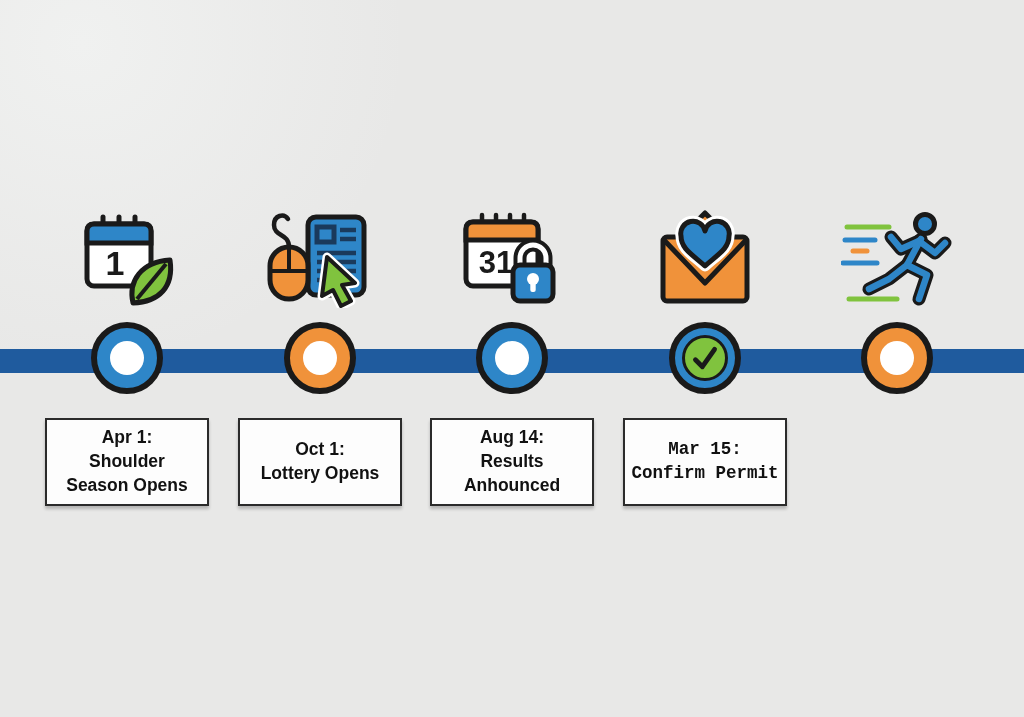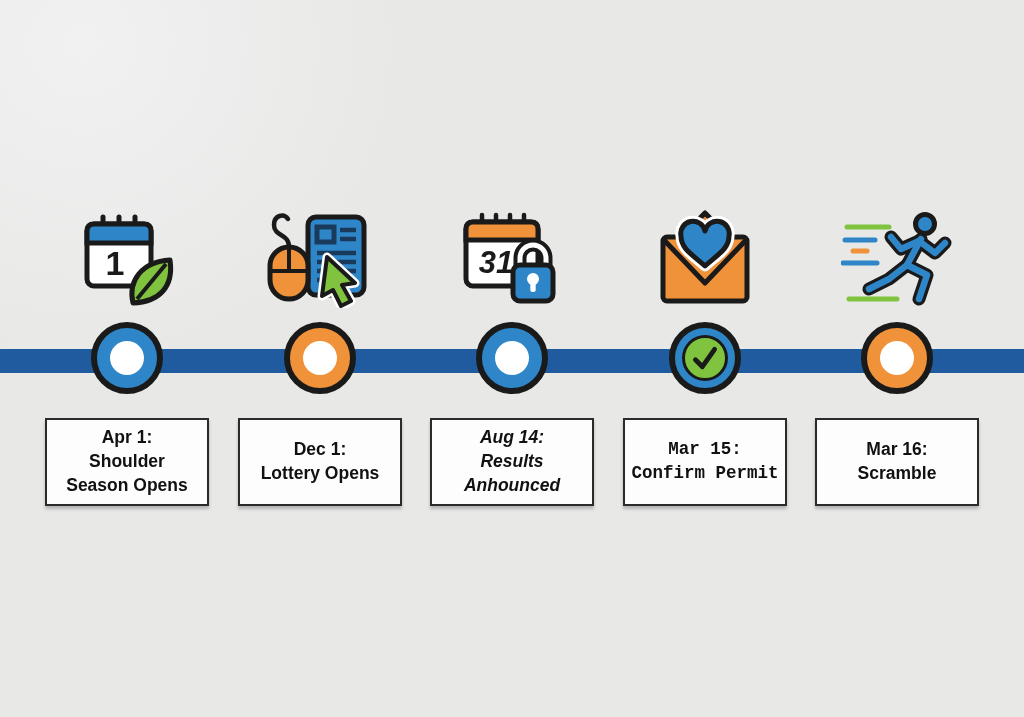--- a/index.html
+++ b/index.html
@@ -107,7 +107,7 @@
     </div>
   </div>
 
-  <div class="milestone" style="left:430px;font-style:italic;">
+  <div class="milestone" style="left:430px;">
     <div class="icon-wrap">
       <svg width="112" height="98" viewBox="0 0 112 96">
         <line x1="26" y1="4" x2="26" y2="18" stroke="#1a1a1a" stroke-width="4.5" stroke-linecap="round"></line>

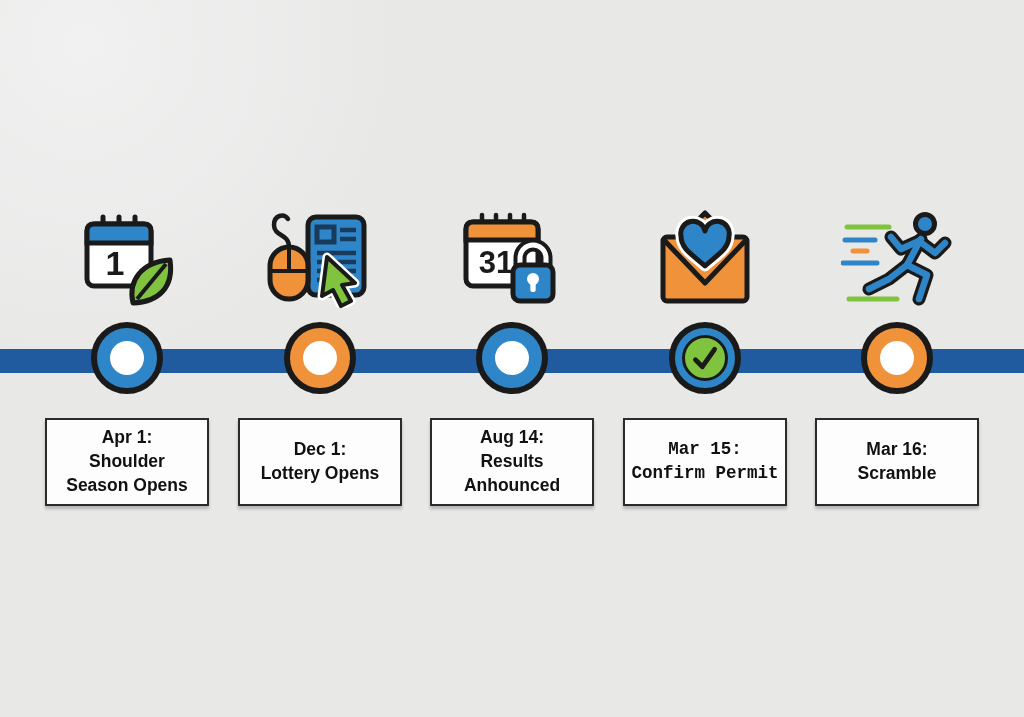--- a/index.html
+++ b/index.html
@@ -102,7 +102,7 @@
       <div class="node-core"></div>
     </div>
     <div class="label-box">
-      <div class="label-text">Dec 1:
+      <div class="label-text">Oct 1:
 Lottery Opens</div>
     </div>
   </div>

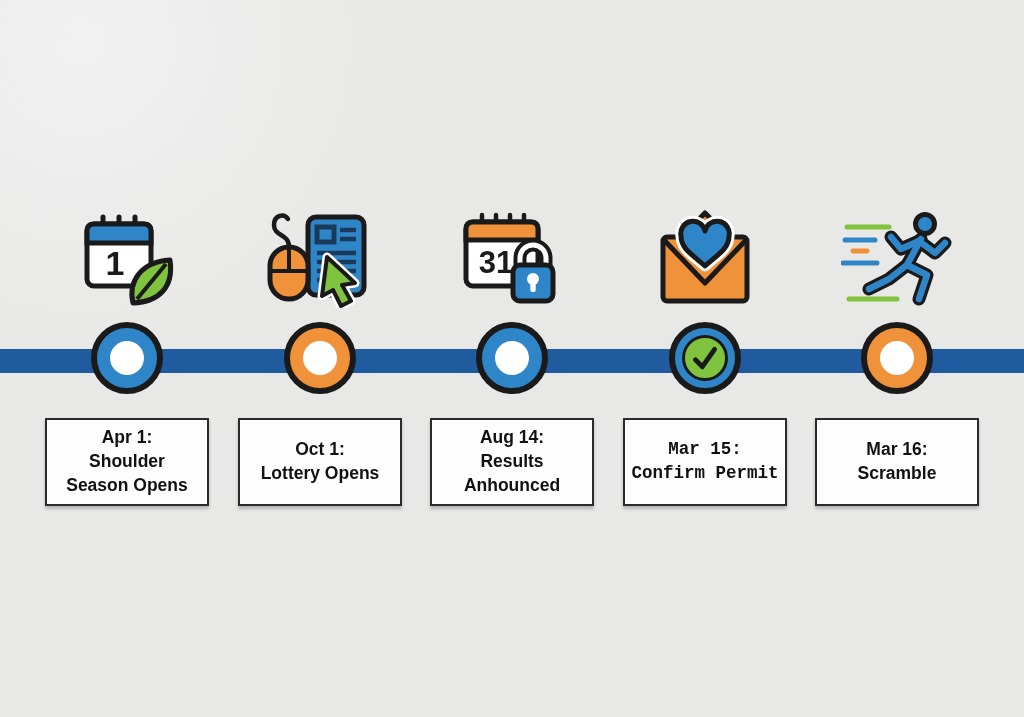--- a/index.html
+++ b/index.html
@@ -185,10 +185,6 @@
     <div class="node orange-ring">
       <div class="node-core"></div>
     </div>
-    <div class="label-box">
-      <div class="label-text">Mar 16:
-Scramble</div>
-    </div>
   </div>
 
 </div>

